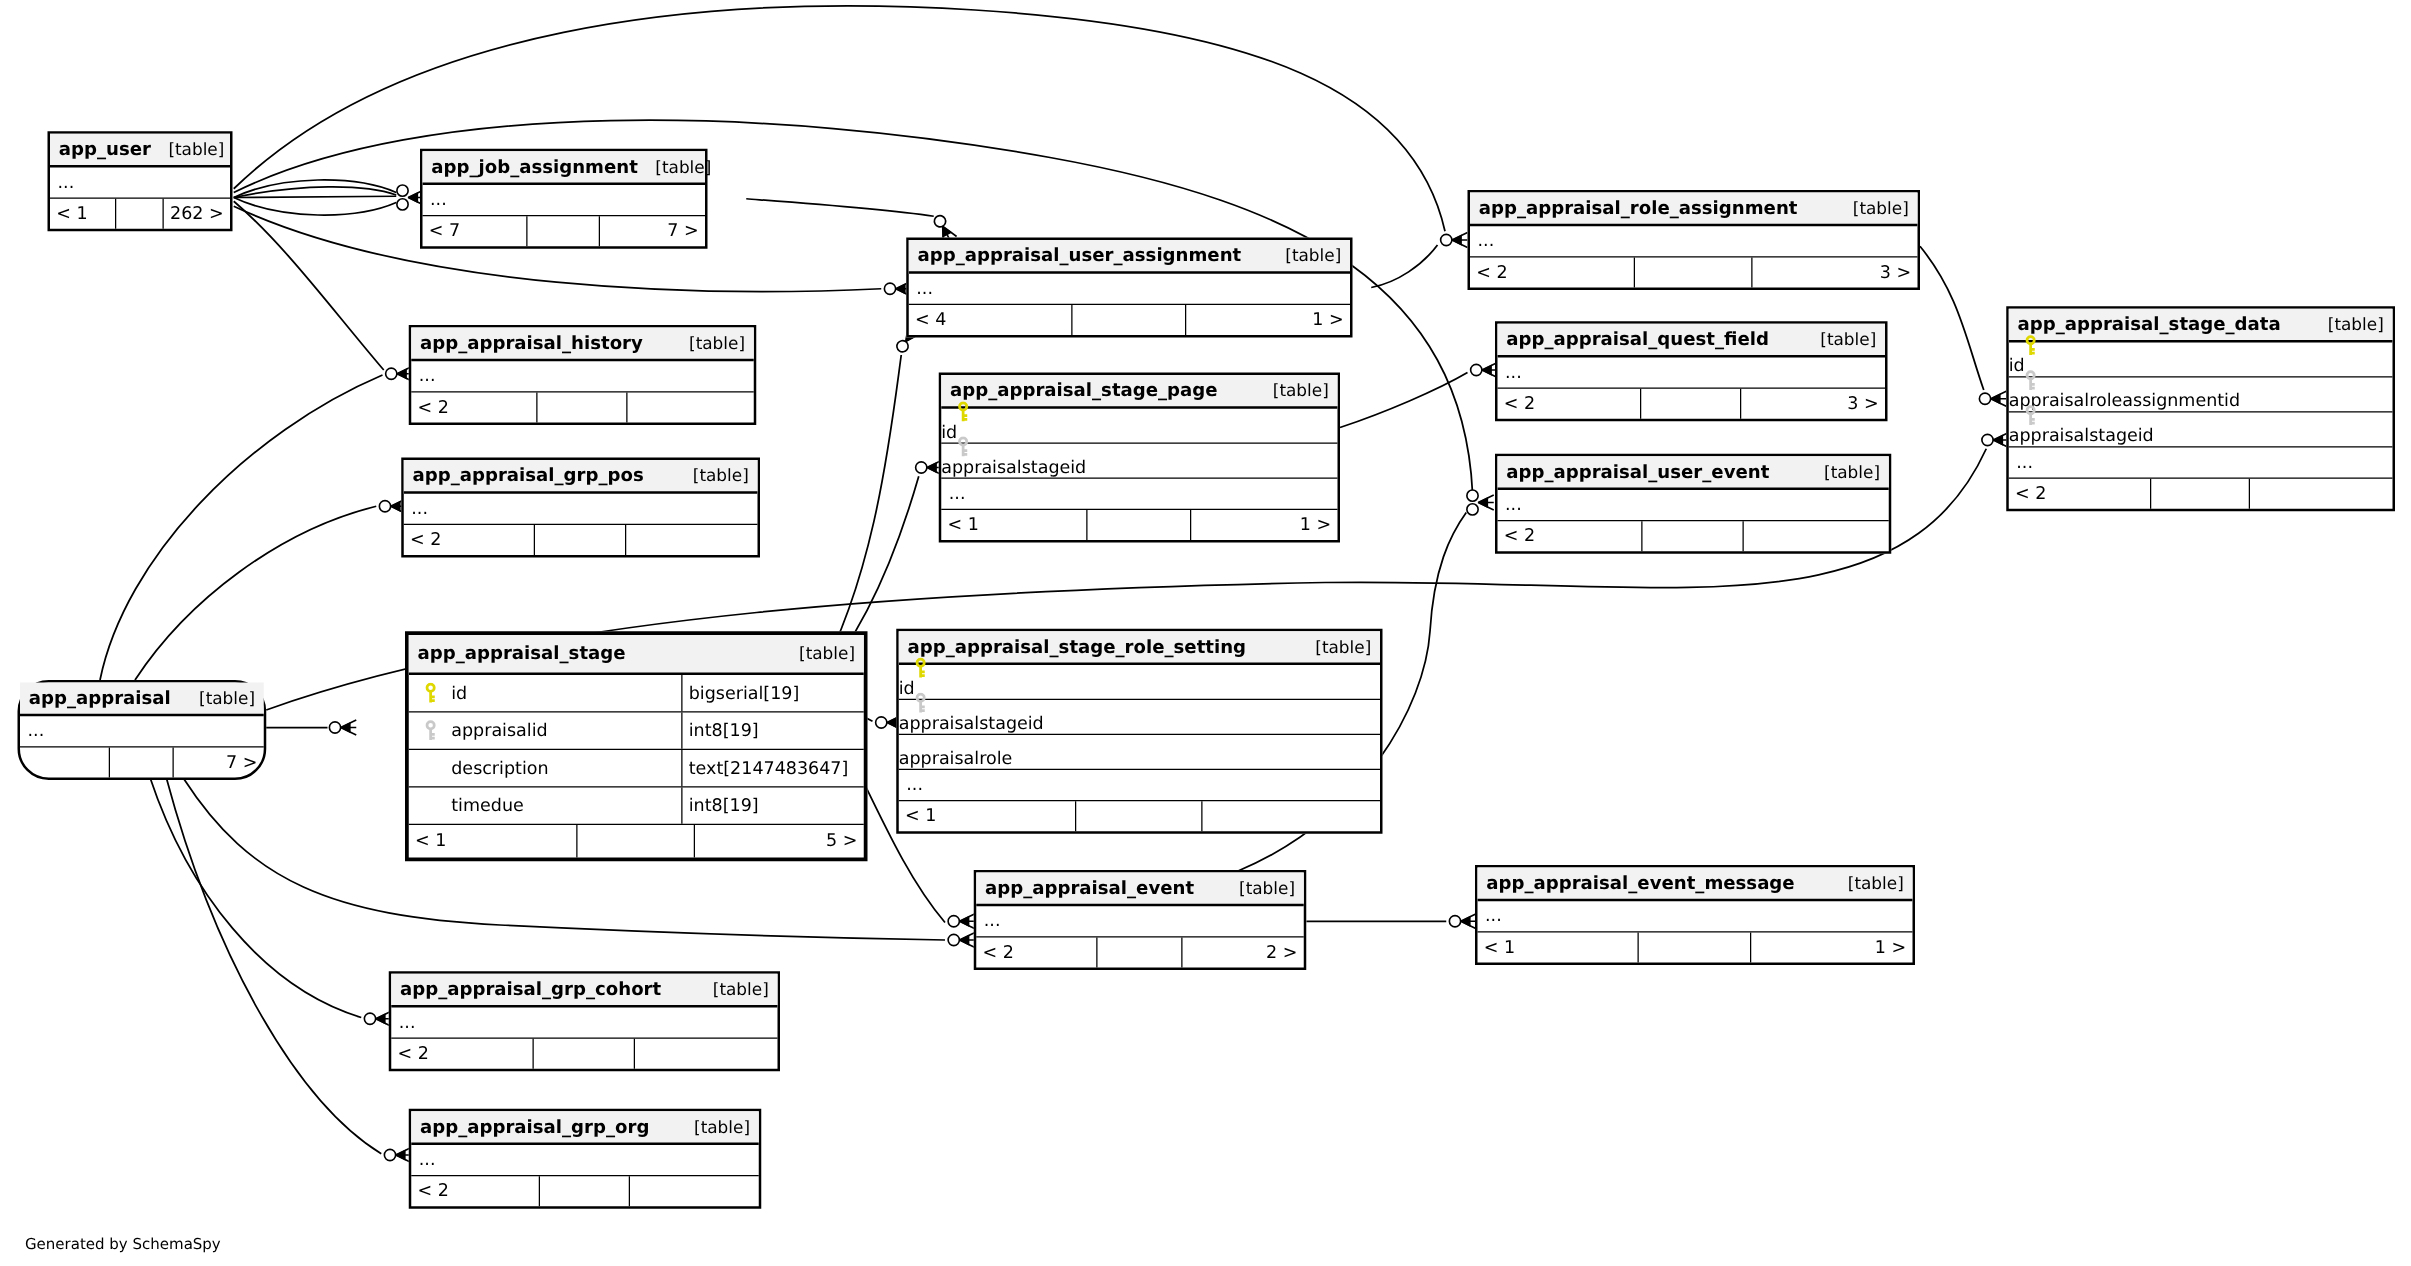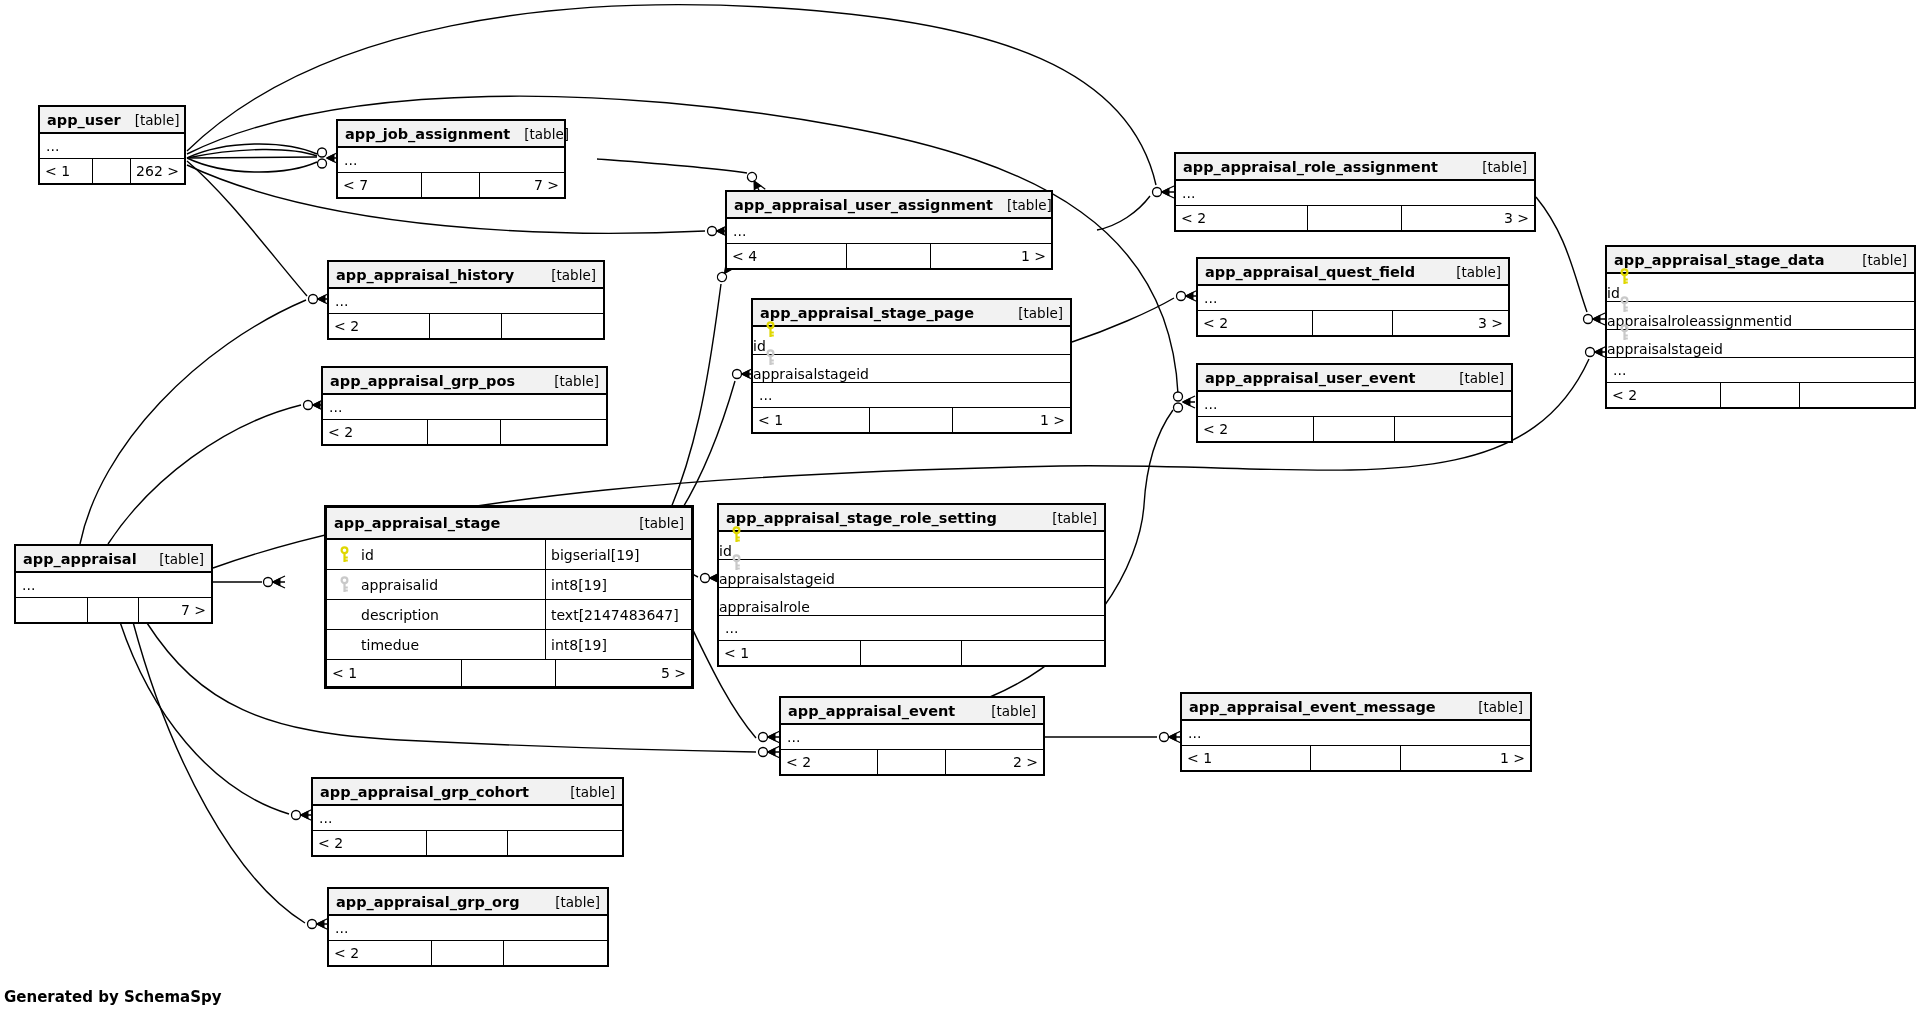--- a/index.html
+++ b/index.html
@@ -181,7 +181,7 @@
         <div class="c">7 &gt;</div>
       </div>
     </div>
-    <div class="tbl" style="left: 725px; top: 190px; width: 328px;">
+    <div class="tbl" style="left: 725px; top: 190px; width: 357px;">
       <div class="hdr">
         <span class="nm">app_appraisal_user_assignment</span>
         <span class="tag">[table]</span>

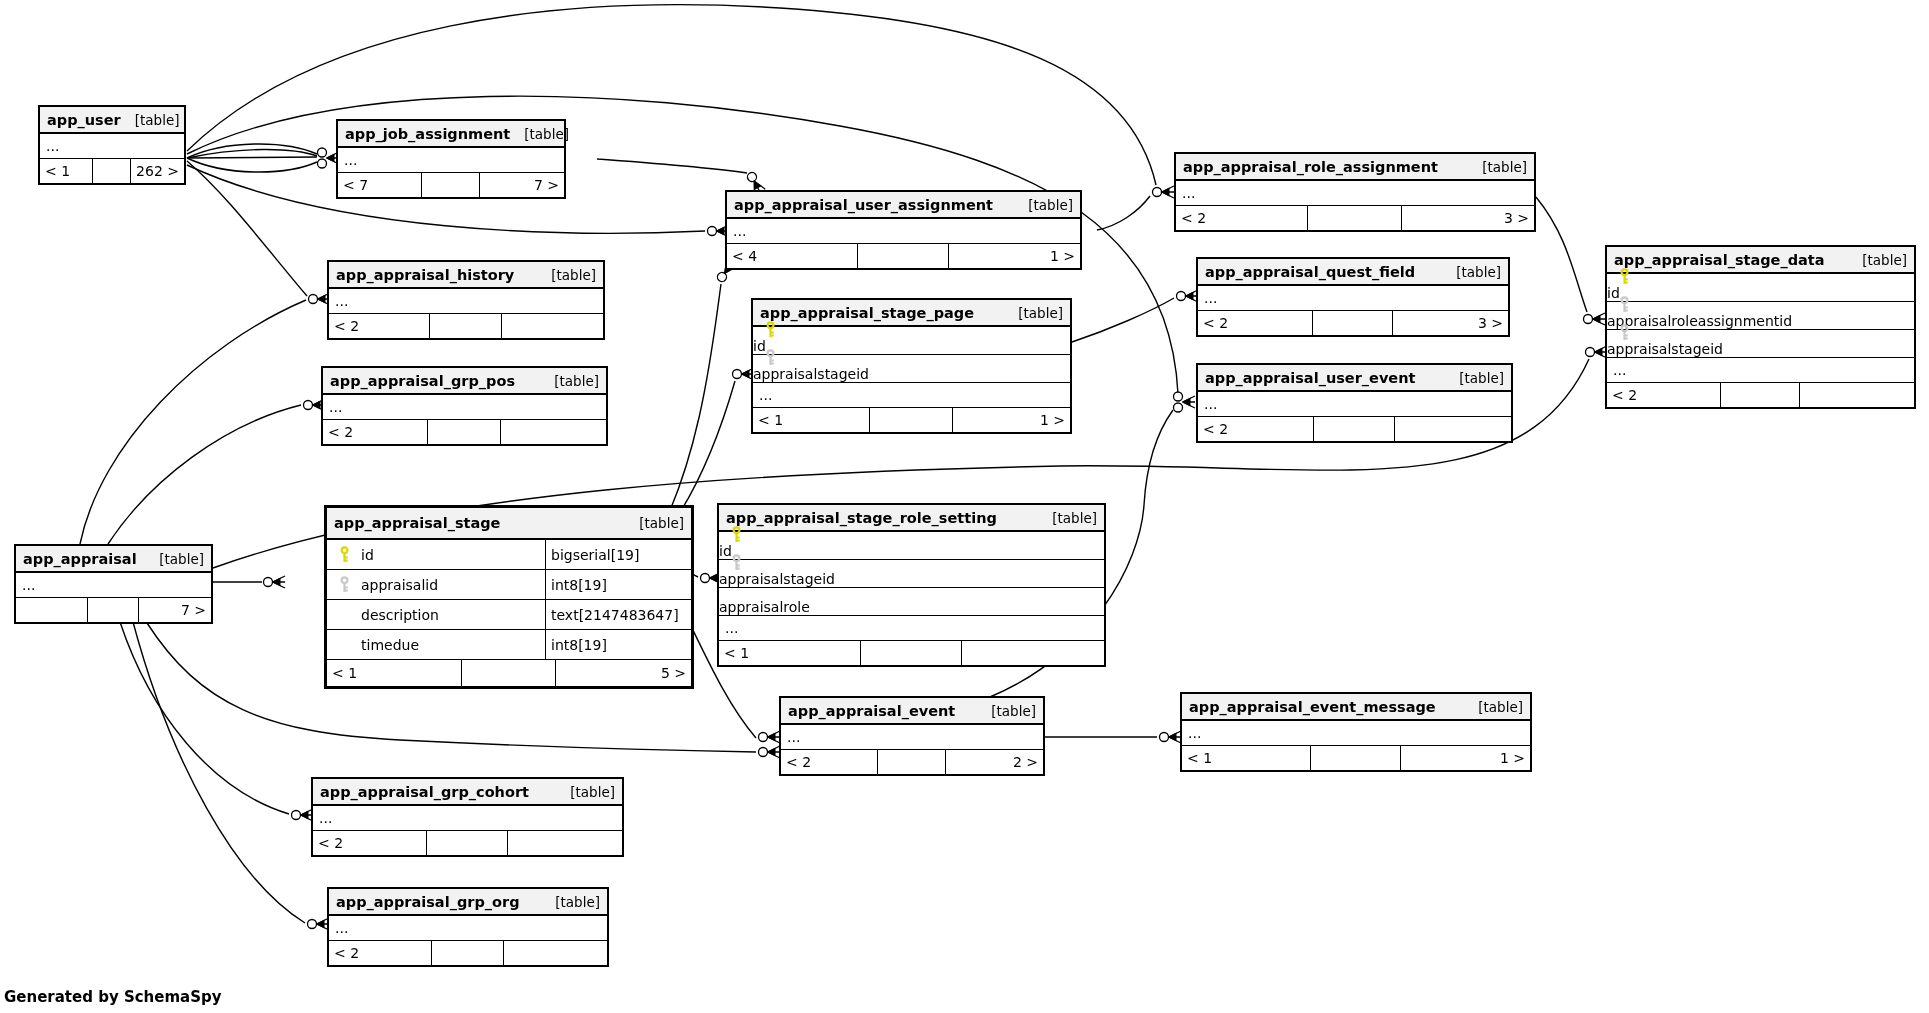--- a/index.html
+++ b/index.html
@@ -317,7 +317,7 @@
         <div class="c">1 &gt;</div>
       </div>
     </div>
-    <div class="tbl" style="left: 14px; top: 544px; width: 199px;">
+    <div class="tbl" style="left: 14px; top: 544px; width: 199px; border-radius: 25px;">
       <div class="hdr">
         <span class="nm">app_appraisal</span>
         <span class="tag">[table]</span>

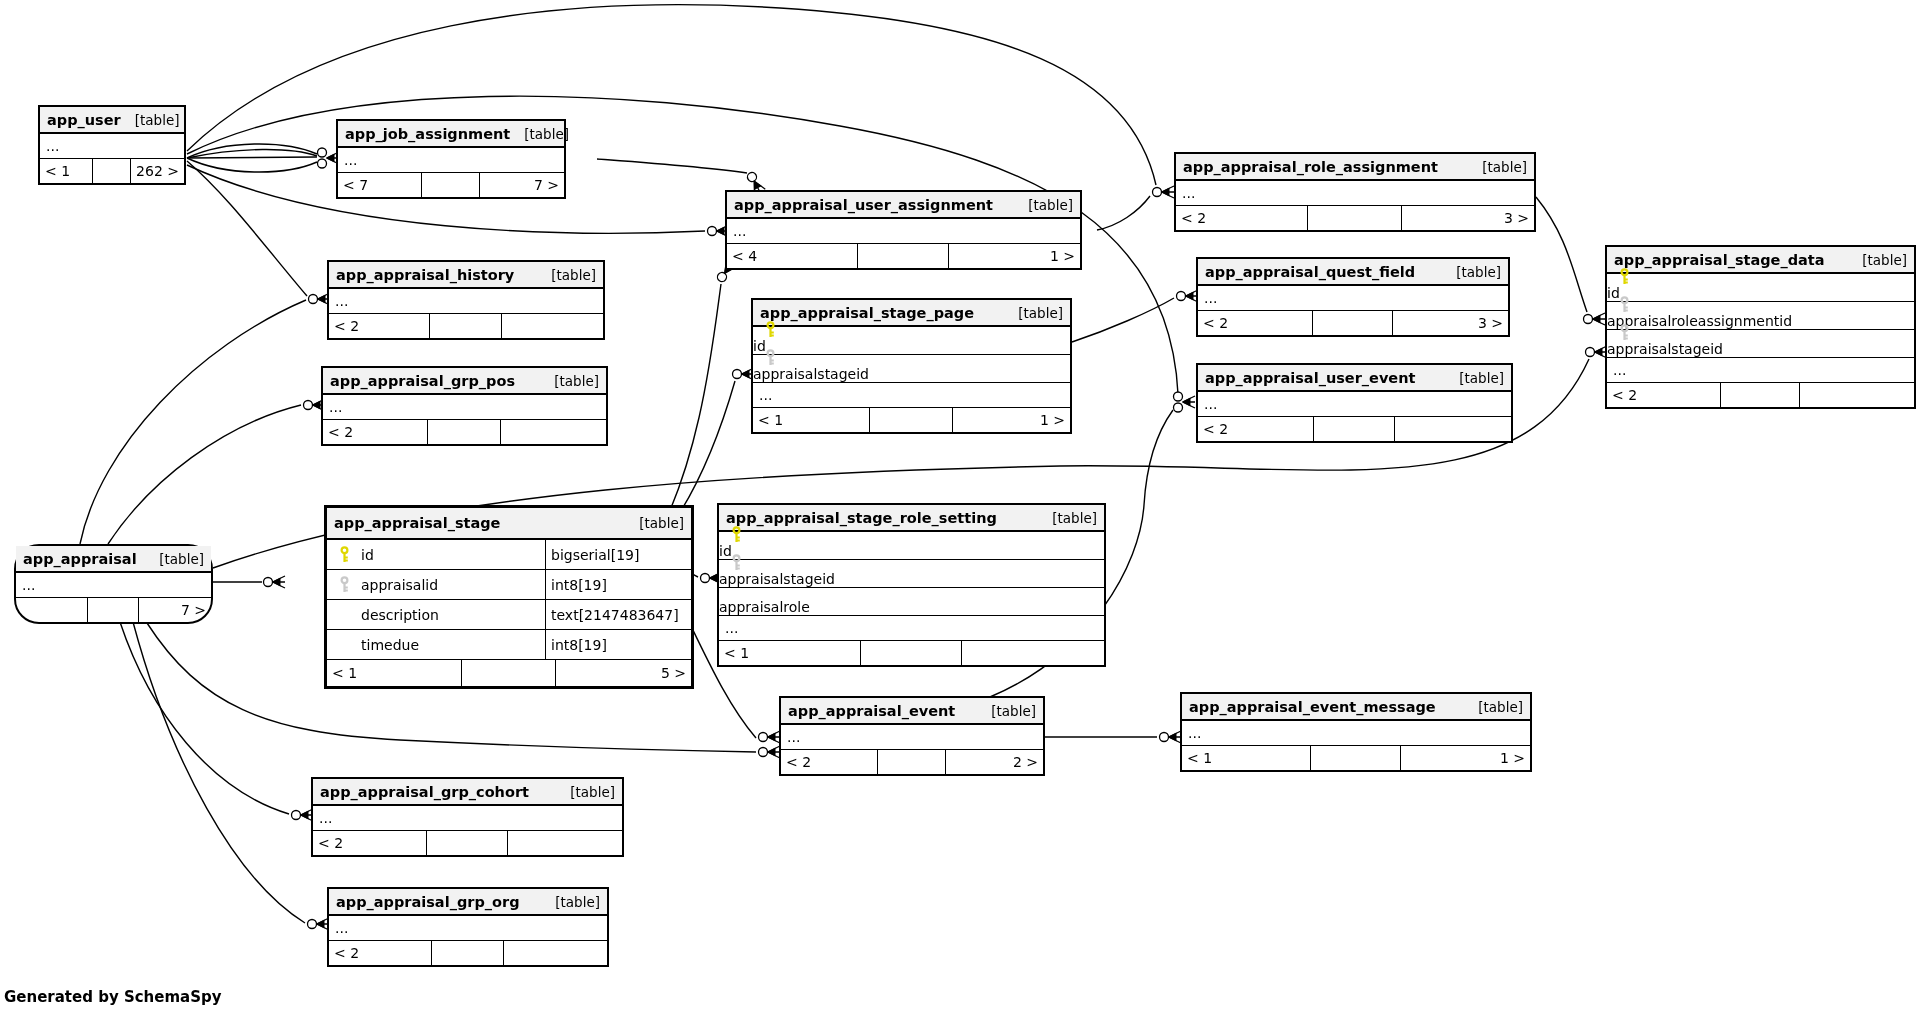--- a/index.html
+++ b/index.html
@@ -26,7 +26,7 @@
   .tbl.main .ftr{height:26px;}
   .ftr .c{display:flex;align-items:center;padding:0 5px;border-right:1px solid #000;box-sizing:border-box;white-space:nowrap;}
   .ftr .c:last-child{border-right:none;justify-content:flex-end;}
-  #credit{position:absolute;left:4px;top:988px;font-size:15px;z-index:2;font-weight:bold;}
+  #credit{position:absolute;left:20px;top:988px;font-size:12px;z-index:2;}
 </style>
 </head>
 <body>

